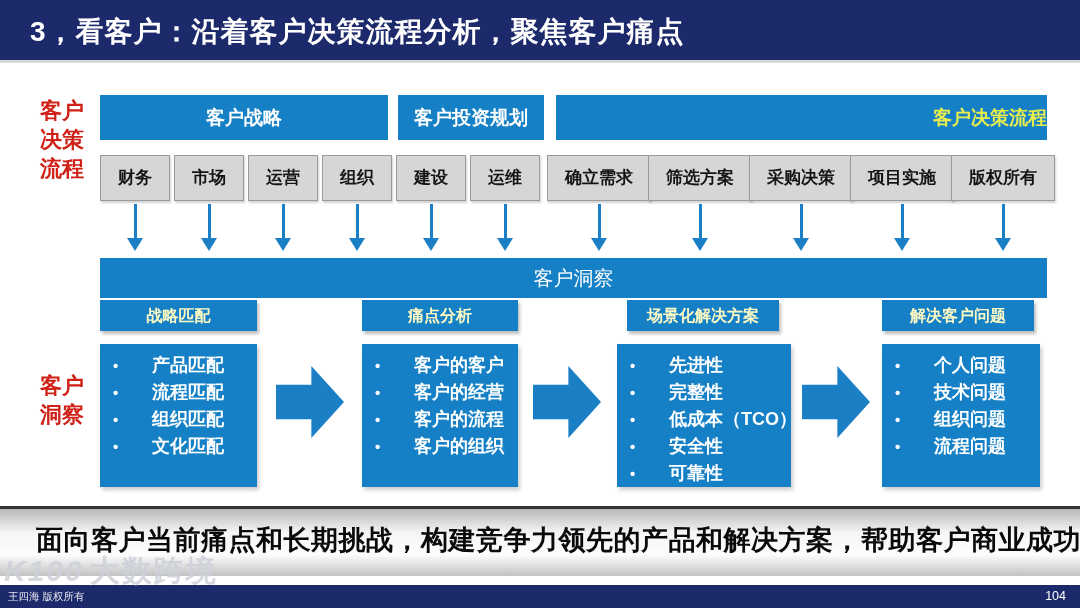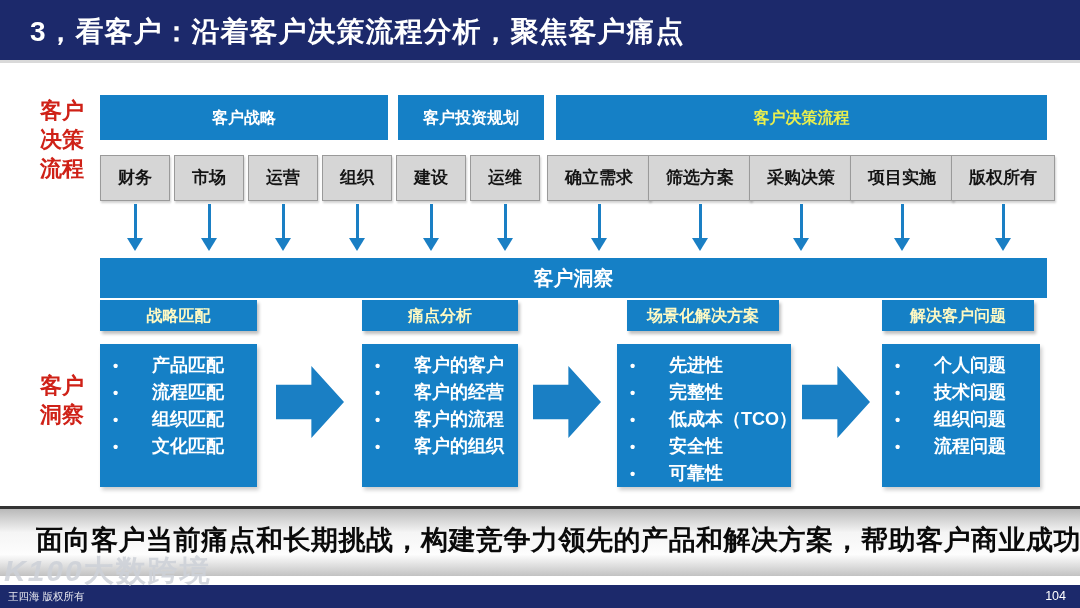--- a/index.html
+++ b/index.html
@@ -21,7 +21,7 @@
 
   
   .phase-header { position:absolute; top:95px; height:45px; background:#1580c6;
-    color:#ffffff; font-size:16px; font-weight:bold; text-align:center; line-height:45px; }
+    color:#ffffff; font-size:19px; font-weight:bold; text-align:center; line-height:45px; }
   .ph-1 { left:100px; width:288px; }
   .ph-2 { left:398px; width:146px; }
   .ph-3 { left:556px; width:491px; color:#e9ee4e; }

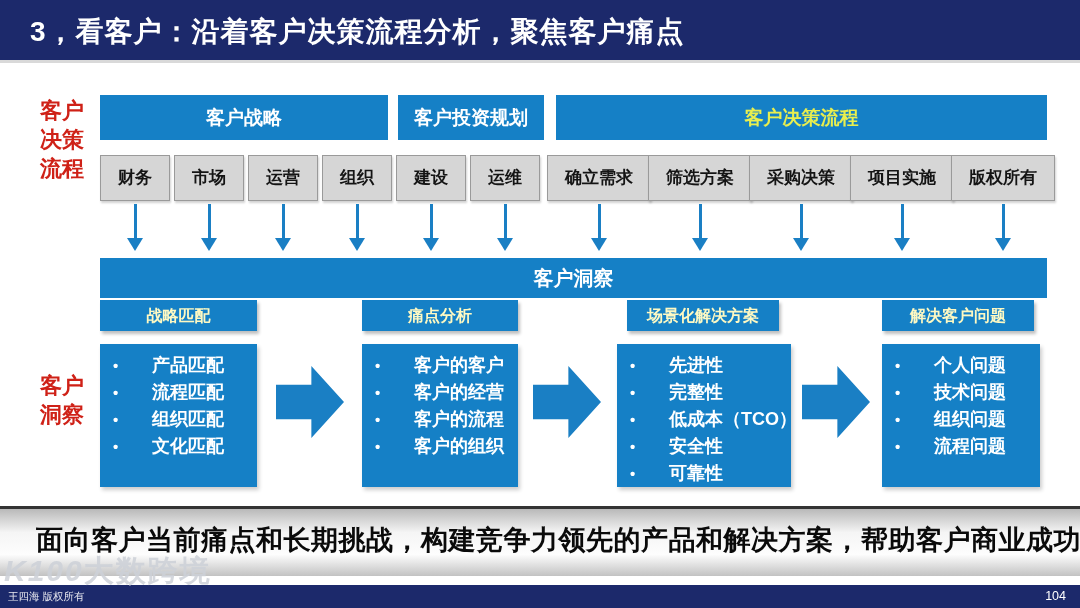--- a/index.html
+++ b/index.html
@@ -24,7 +24,7 @@
     color:#ffffff; font-size:19px; font-weight:bold; text-align:center; line-height:45px; }
   .ph-1 { left:100px; width:288px; }
   .ph-2 { left:398px; width:146px; }
-  .ph-3 { left:556px; width:491px; color:#e9ee4e; }
+  .ph-3 { left:556px; width:491px; color:#e9ee4e;text-align:right; }
 
   
   .step { position:absolute; top:155px; height:46px; background:#d6d6d6;

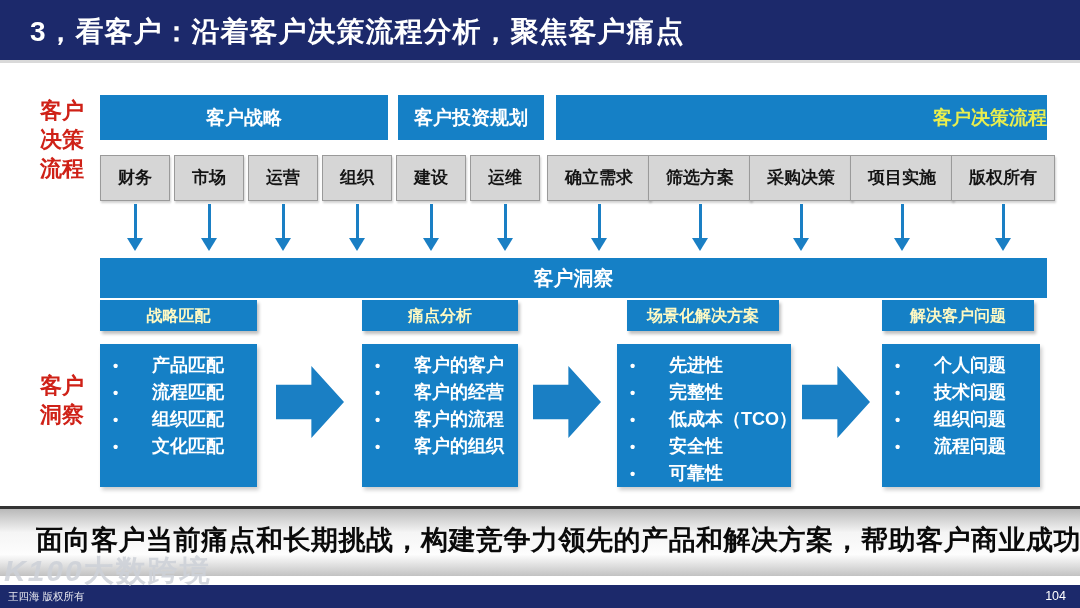--- a/index.html
+++ b/index.html
@@ -43,7 +43,7 @@
 
   
   .insight-bar { position:absolute; left:100px; top:258px; width:947px; height:40px;
-    background:#1580c6; color:#ffffff; font-size:20px; font-weight:bold;
+    background:#1580c6; color:#ffffff; font-size:20px; font-weight:normal;
     text-align:center; line-height:40px; }
 
   

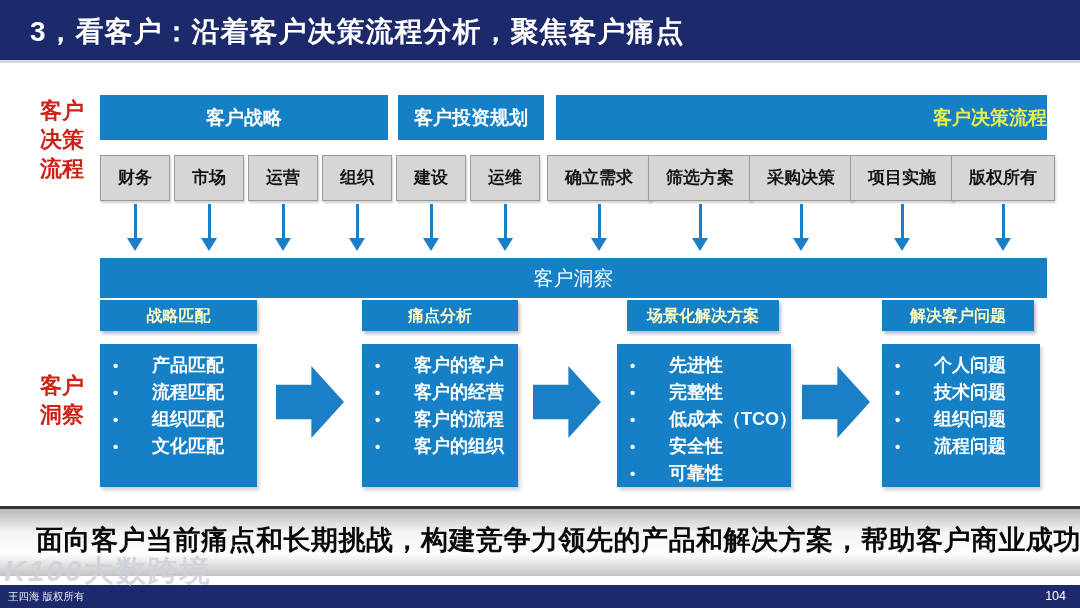--- a/index.html
+++ b/index.html
@@ -87,7 +87,7 @@
   .watermark { position:absolute; left:4px; top:551px; z-index:5;
     color:#cdd1d8; opacity:0.85; font-size:30px; font-weight:bold;
     letter-spacing:2px; white-space:nowrap; }
-  .watermark .wm-logo { font-style:italic; }
+  .watermark .wm-logo { font-style:italic; margin-right:6px; }
 </style>
 </head>
 <body>

